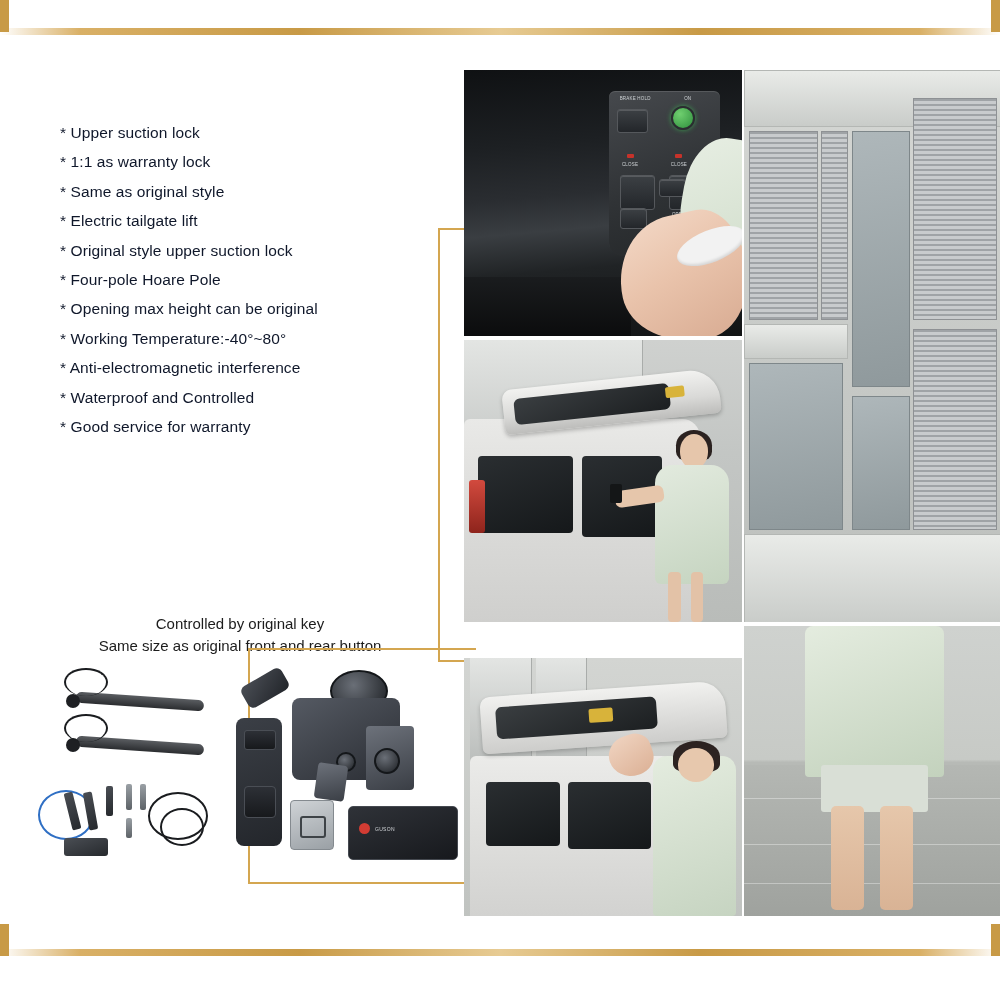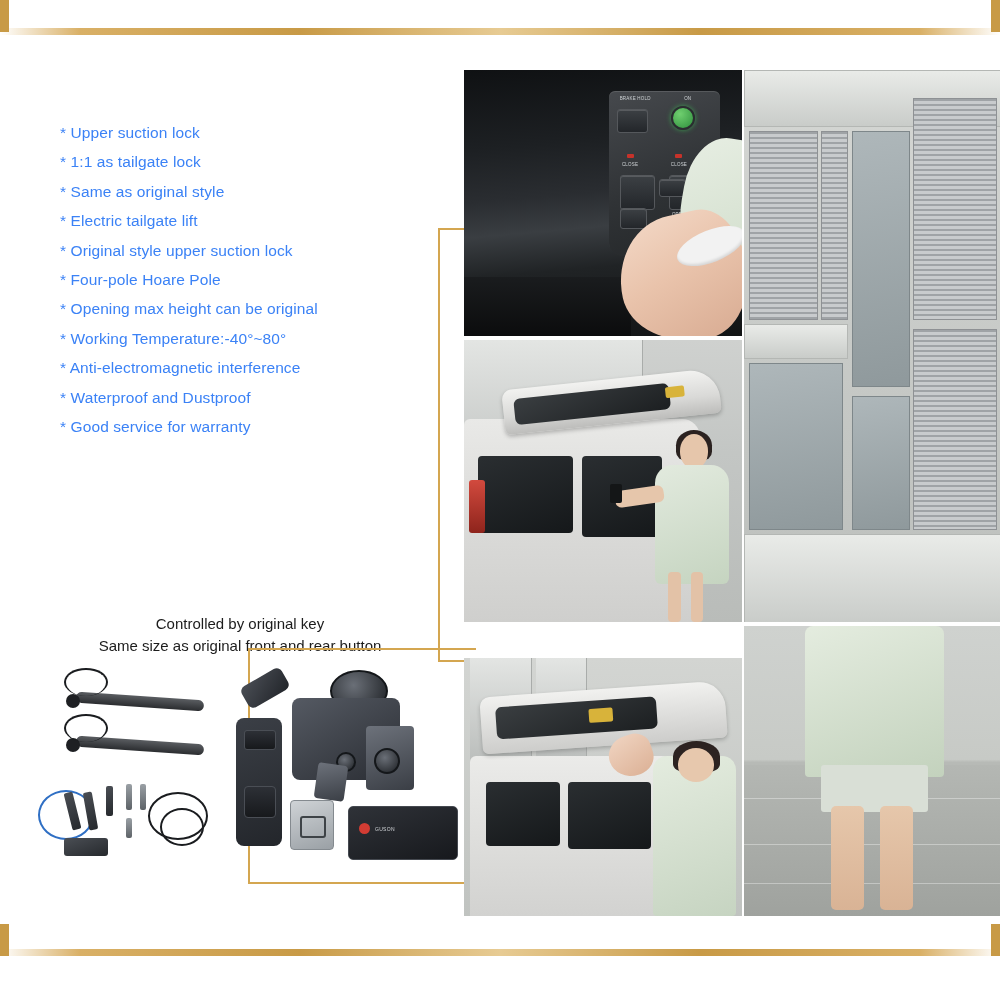--- a/index.html
+++ b/index.html
@@ -48,7 +48,7 @@
   }
   .feature-line {
     font-size: 15.5px;
-    color: #3b82f6;
+    color: #0f172a;
     line-height: 29.4px;
     white-space: nowrap;
     letter-spacing: 0.1px;

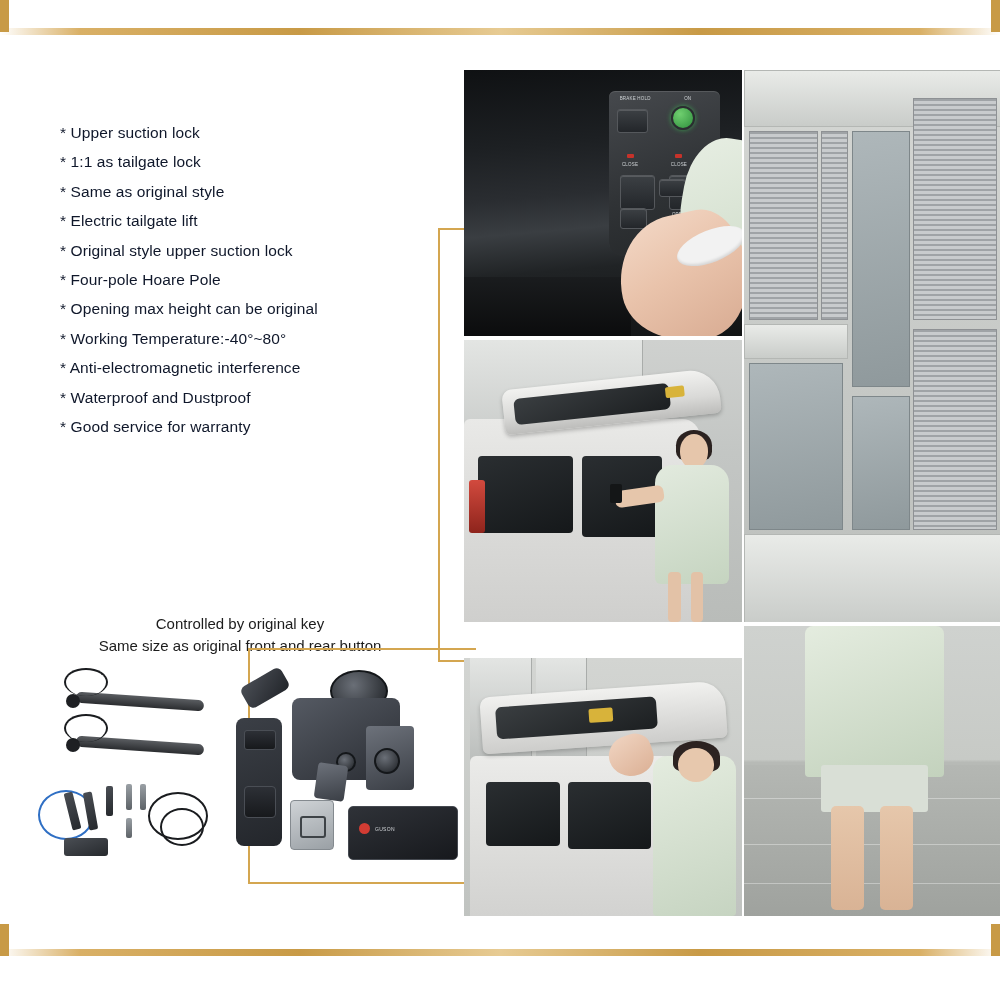--- a/index.html
+++ b/index.html
@@ -417,7 +417,7 @@
 
   <div class="features">
     <div class="feature-line">* Upper suction lock</div>
-    <div class="feature-line">* 1:1 as tailgate lock</div>
+    <div class="feature-line">* 1:1 as warranty lock</div>
     <div class="feature-line">* Same as original style</div>
     <div class="feature-line">* Electric tailgate lift</div>
     <div class="feature-line">* Original style upper suction lock</div>

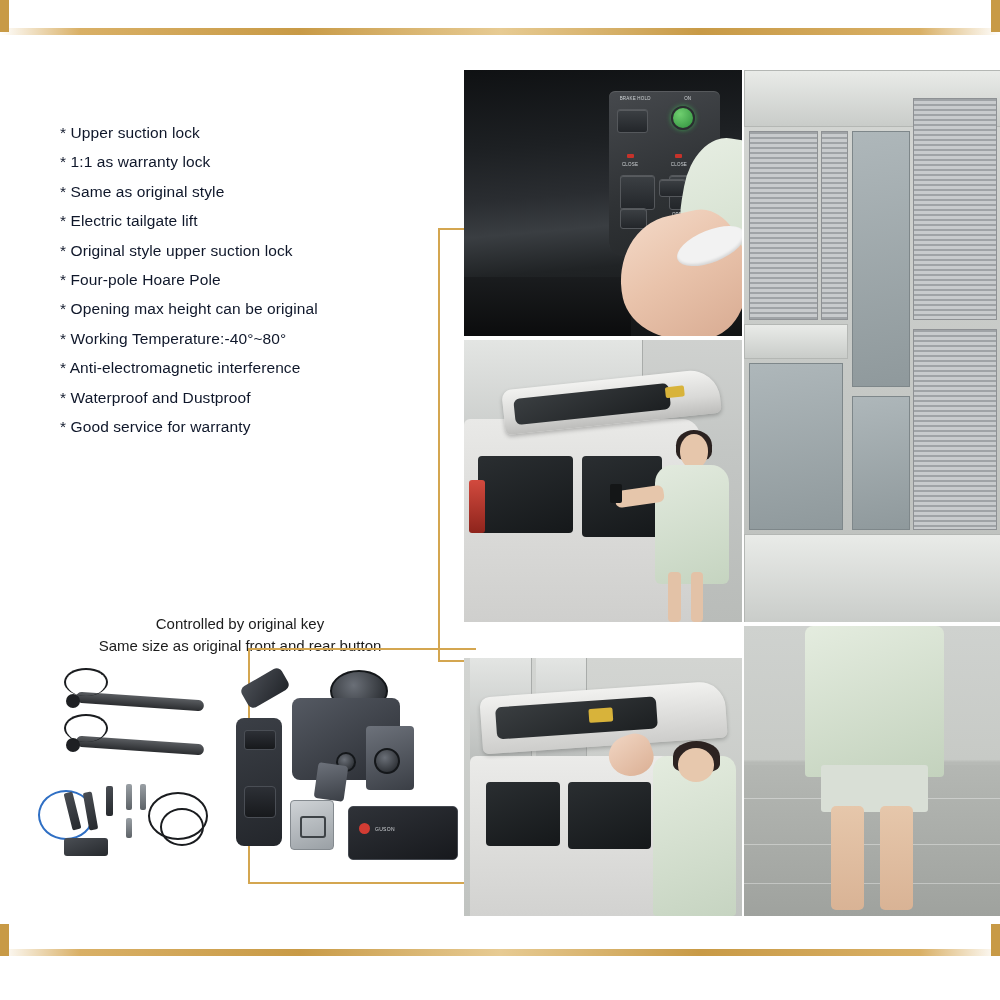--- a/index.html
+++ b/index.html
@@ -425,7 +425,7 @@
     <div class="feature-line">* Opening max height can be original</div>
     <div class="feature-line">* Working Temperature:-40°~80°</div>
     <div class="feature-line">* Anti-electromagnetic interference</div>
-    <div class="feature-line">* Waterproof and Dustproof</div>
+    <div class="feature-line">* Waterproof and Controlled</div>
     <div class="feature-line">* Good service for warranty</div>
   </div>
 

